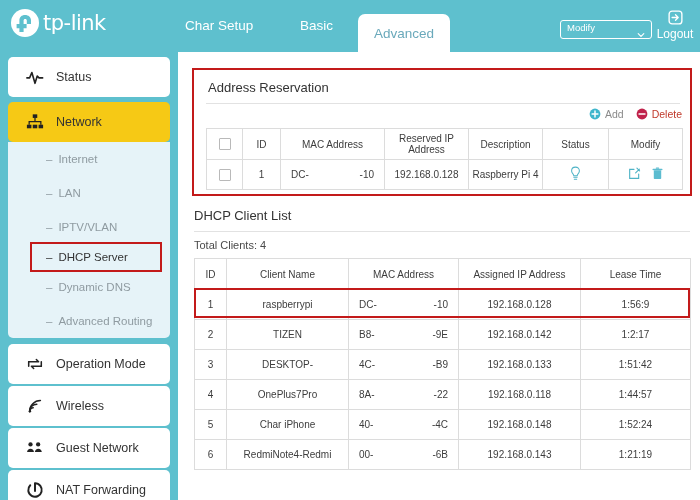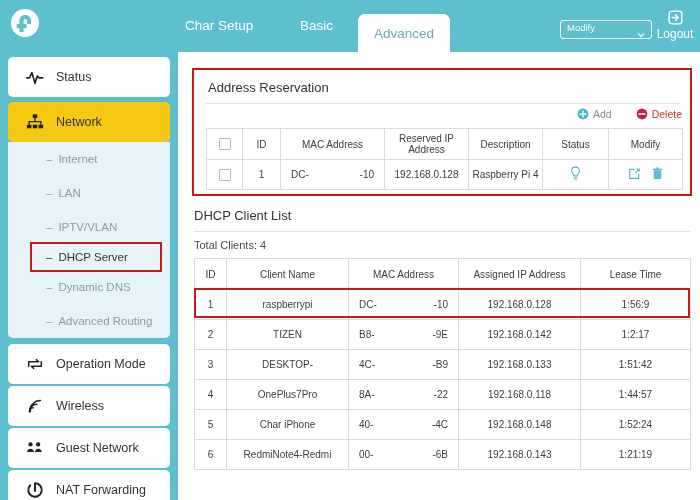--- a/index.html
+++ b/index.html
@@ -343,6 +343,7 @@
         <path d="M15 7c-3.3 0-5.6 2.2-5.6 5.3V16H6.6v4.3h2.8V24h4.2v-3.7h3V16h-3v-3.4c0-1 .6-1.6 1.6-1.6s1.6.6 1.6 1.6V16h4.2v-3.7C21 9.2 18.5 7 15 7z" fill="#5ec0ce"></path>
       </svg>
     </span>
+    <span class="logo-text">tp-link</span>
   </div>
 
   <div class="navtabs">

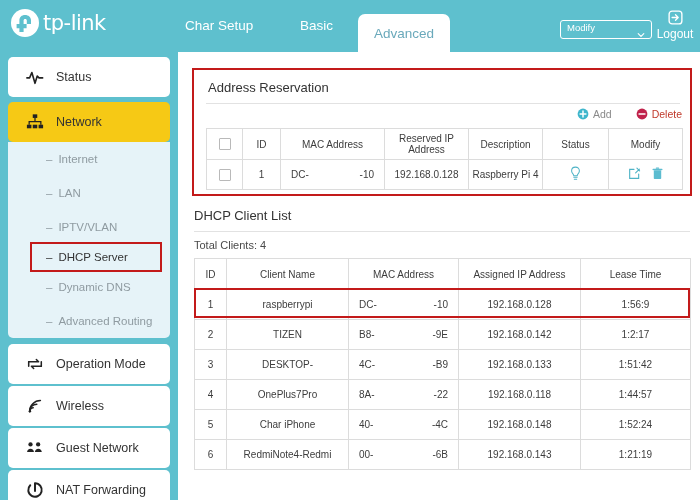--- a/index.html
+++ b/index.html
@@ -214,7 +214,7 @@
     top: 38px;
     display: flex;
     align-items: center;
-    gap: 24px;
+    gap: 12px;
   }
   .act {
     display: flex;

